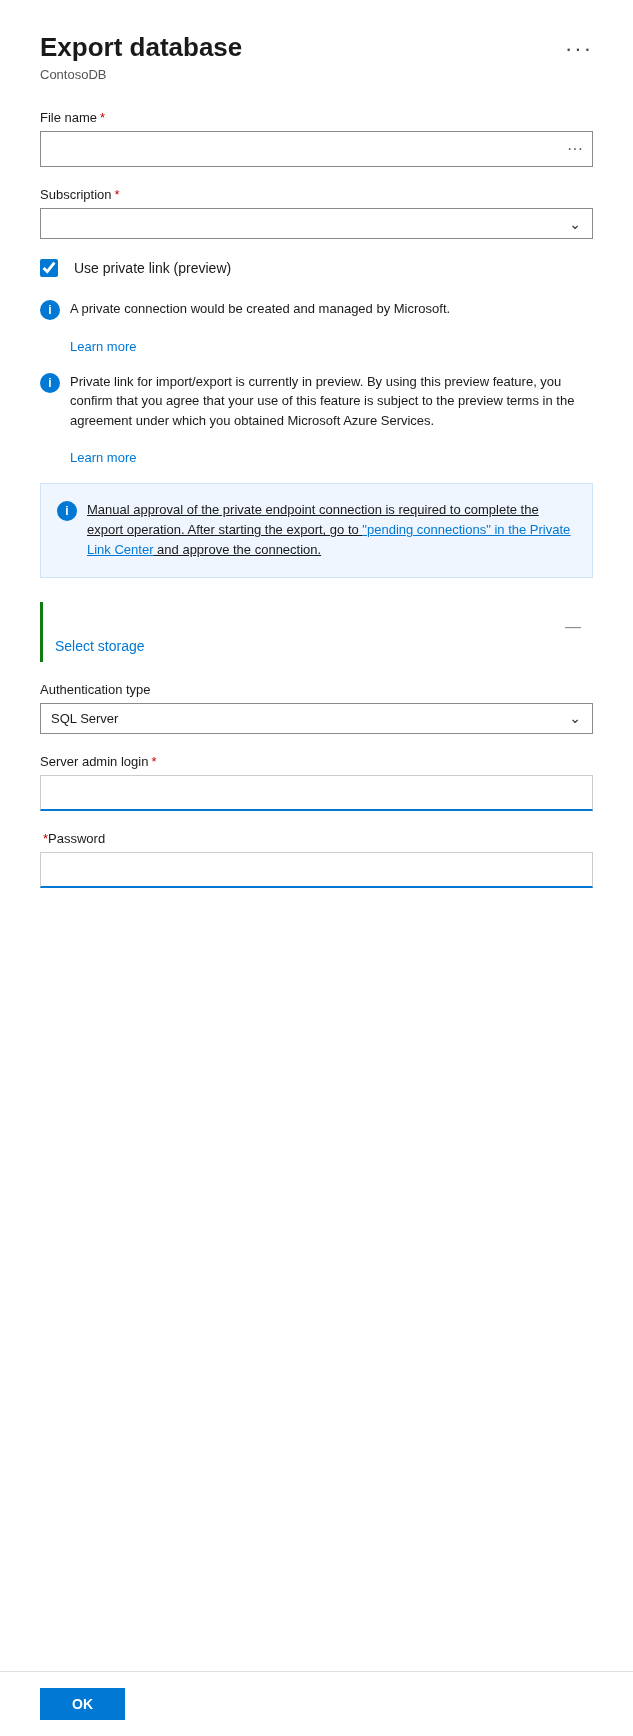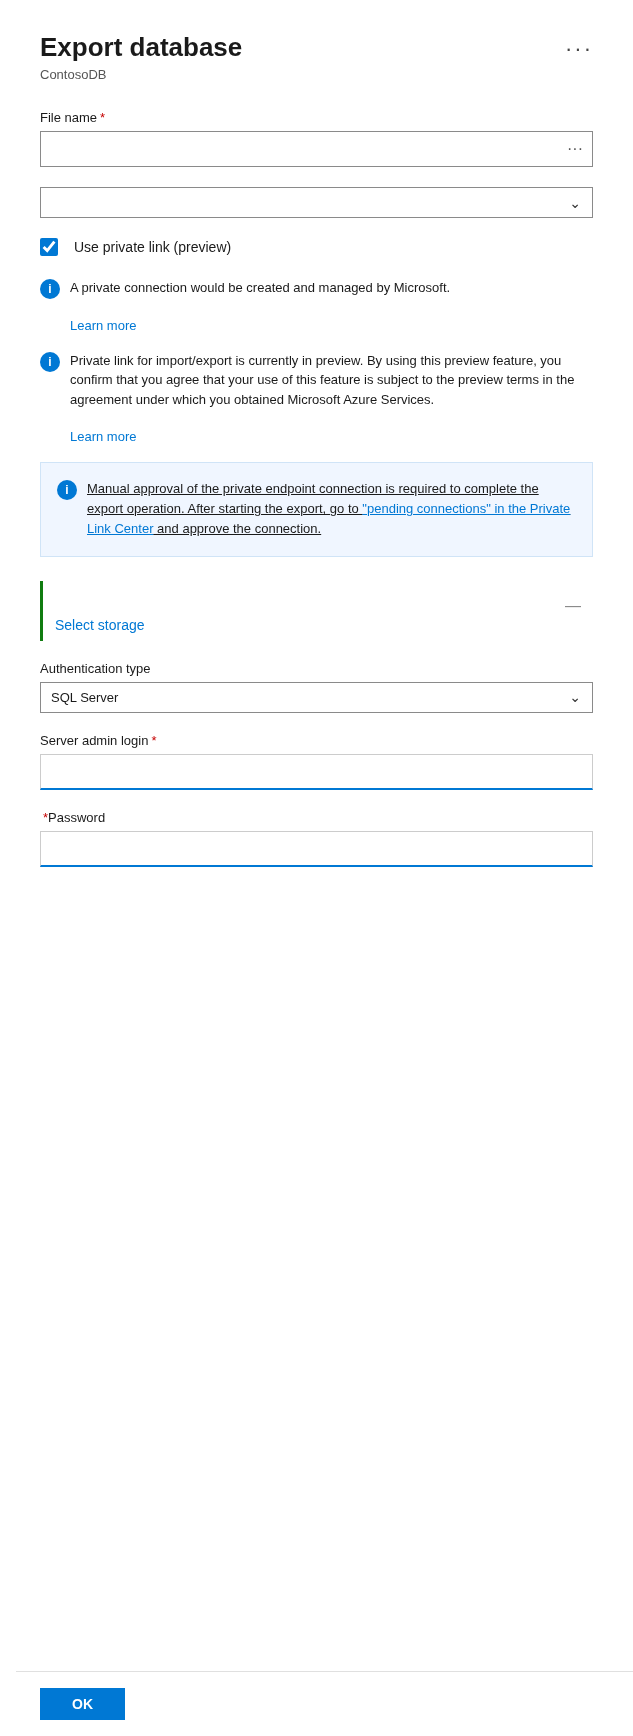--- a/index.html
+++ b/index.html
@@ -315,6 +315,9 @@
   </div>
 
   <div class="form-group">
+    <label class="form-label">
+      <span>Subscription</span><span class="required-star">*</span>
+    </label>
     <div class="select-wrapper">
       <select>
         <option value=""></option>

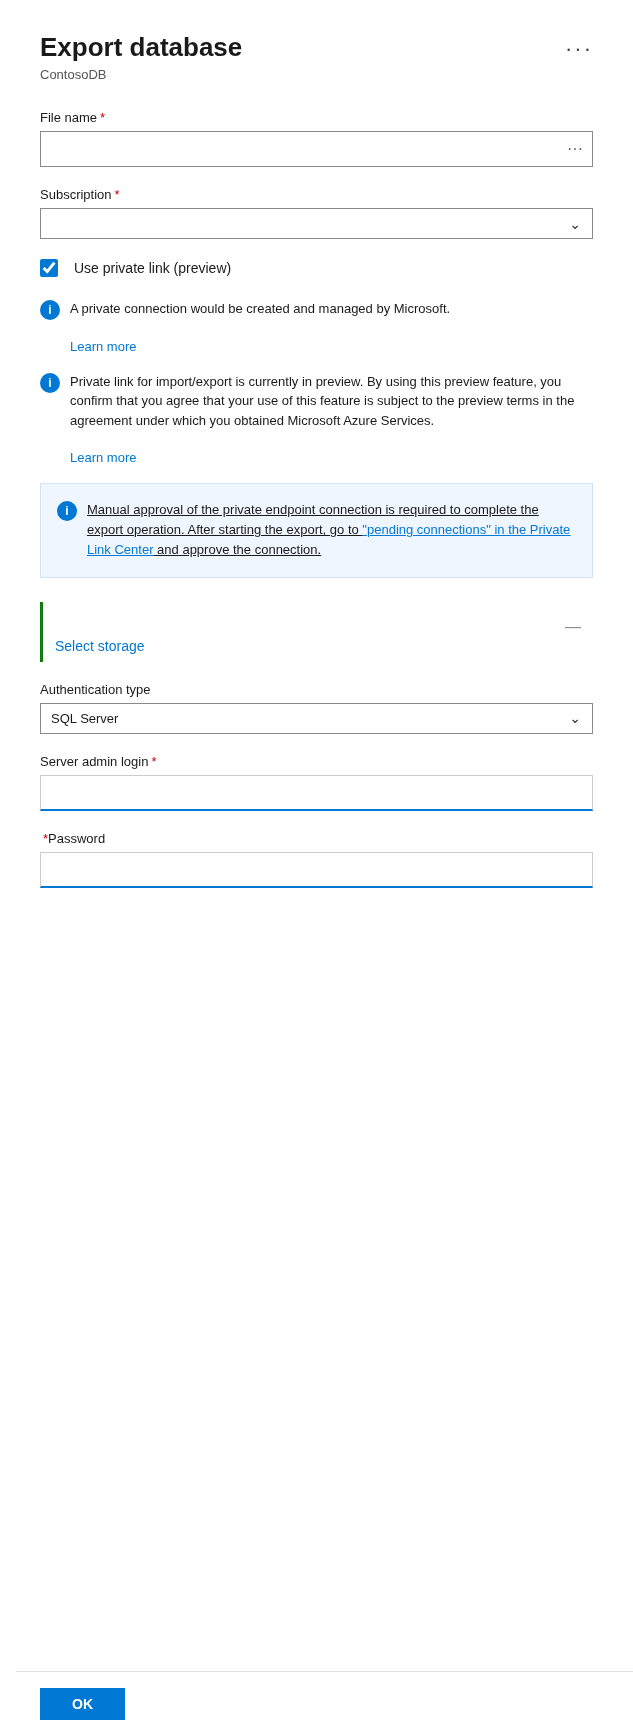--- a/index.html
+++ b/index.html
@@ -252,9 +252,8 @@
       right: 0;
       background: #fff;
       border-top: 1px solid #e0e0e0;
-      padding: 16px 24px;
-      display: flex;
-      margin-left: 16px;
+      padding: 16px 40px;
+      display: flex;
     }
 
     .spacer {

